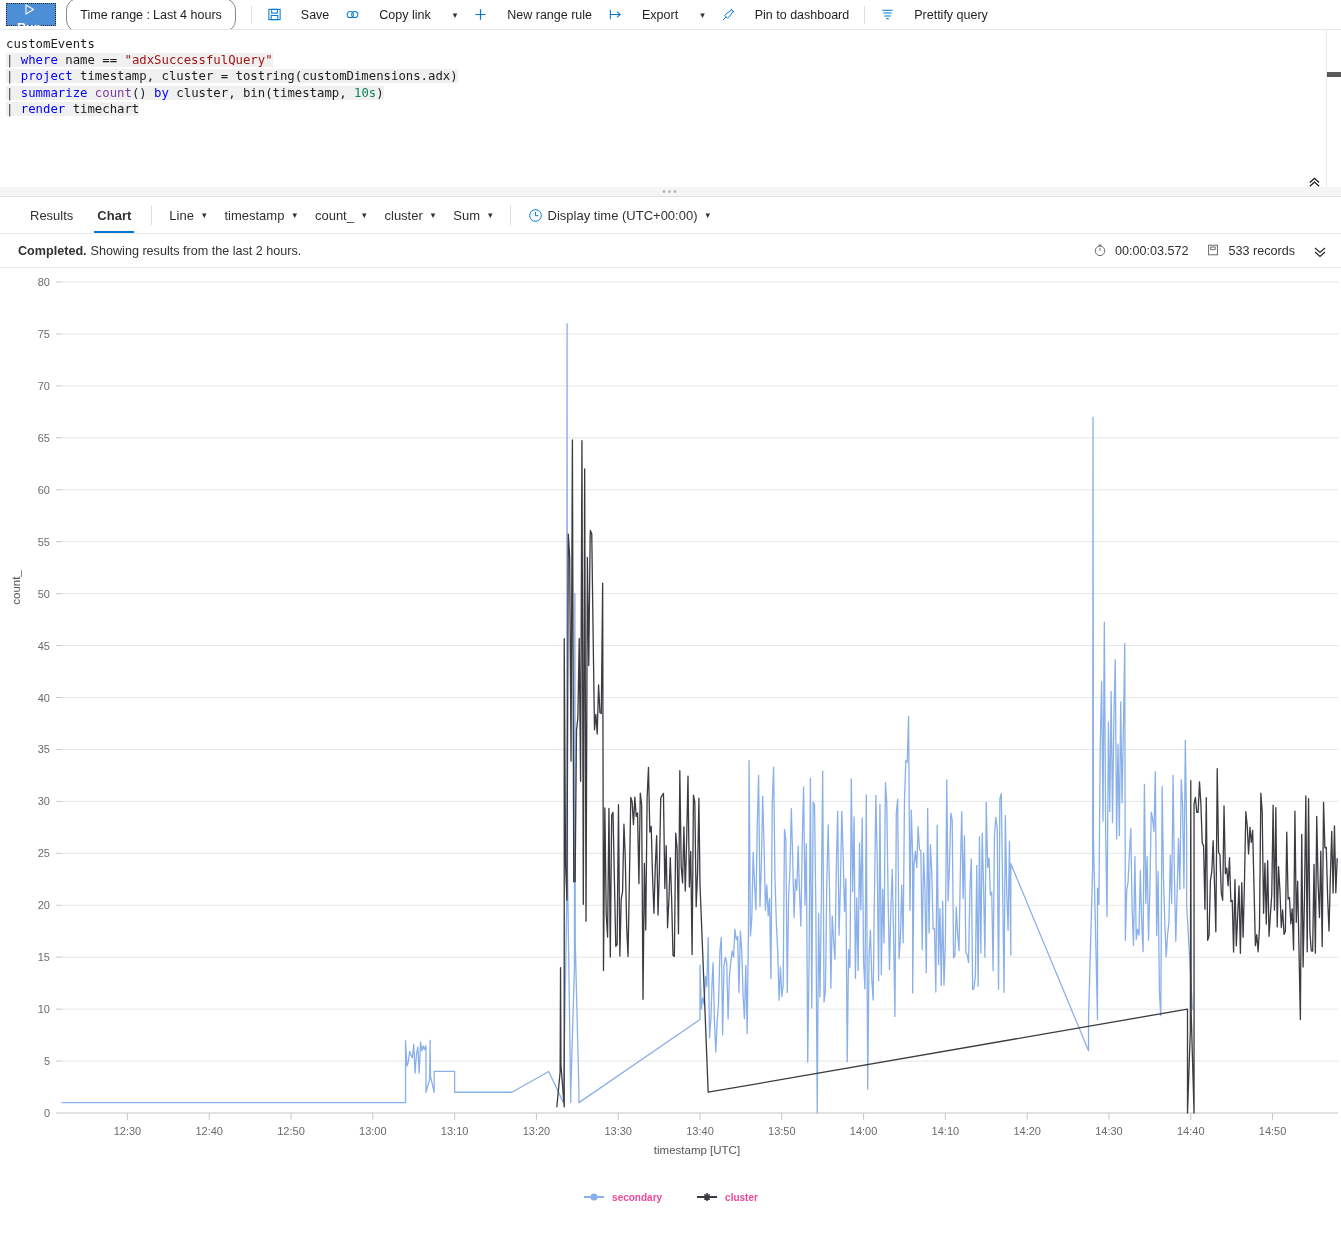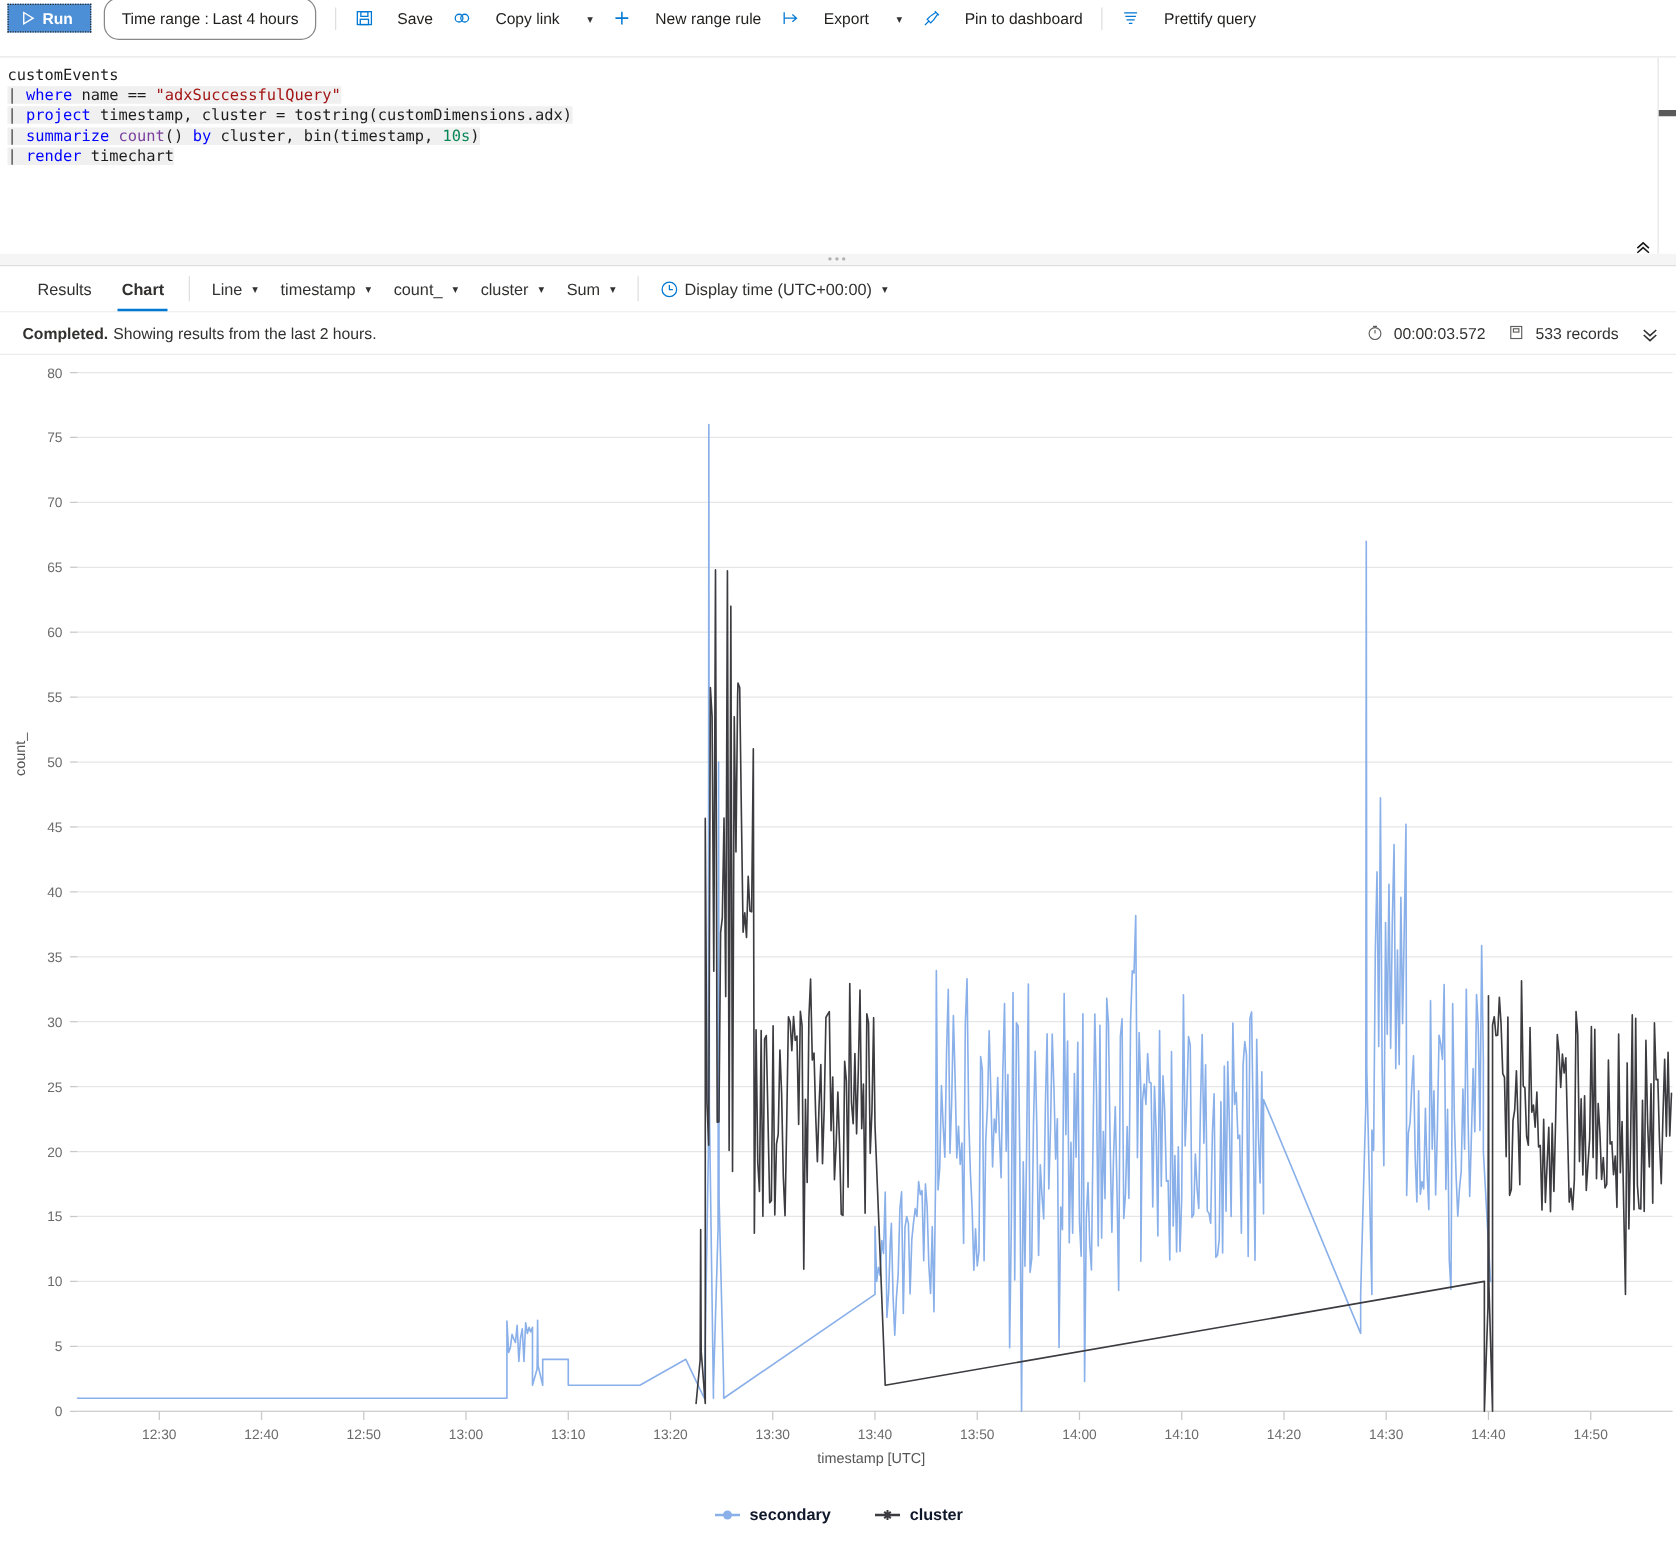--- a/index.html
+++ b/index.html
@@ -50,6 +50,7 @@
     gap: 6px;
     cursor: pointer;
     font-size: 12.5px;
+    flex-direction: column;
   }
   #time-range-pill {
     border: 1px solid #8a8886;

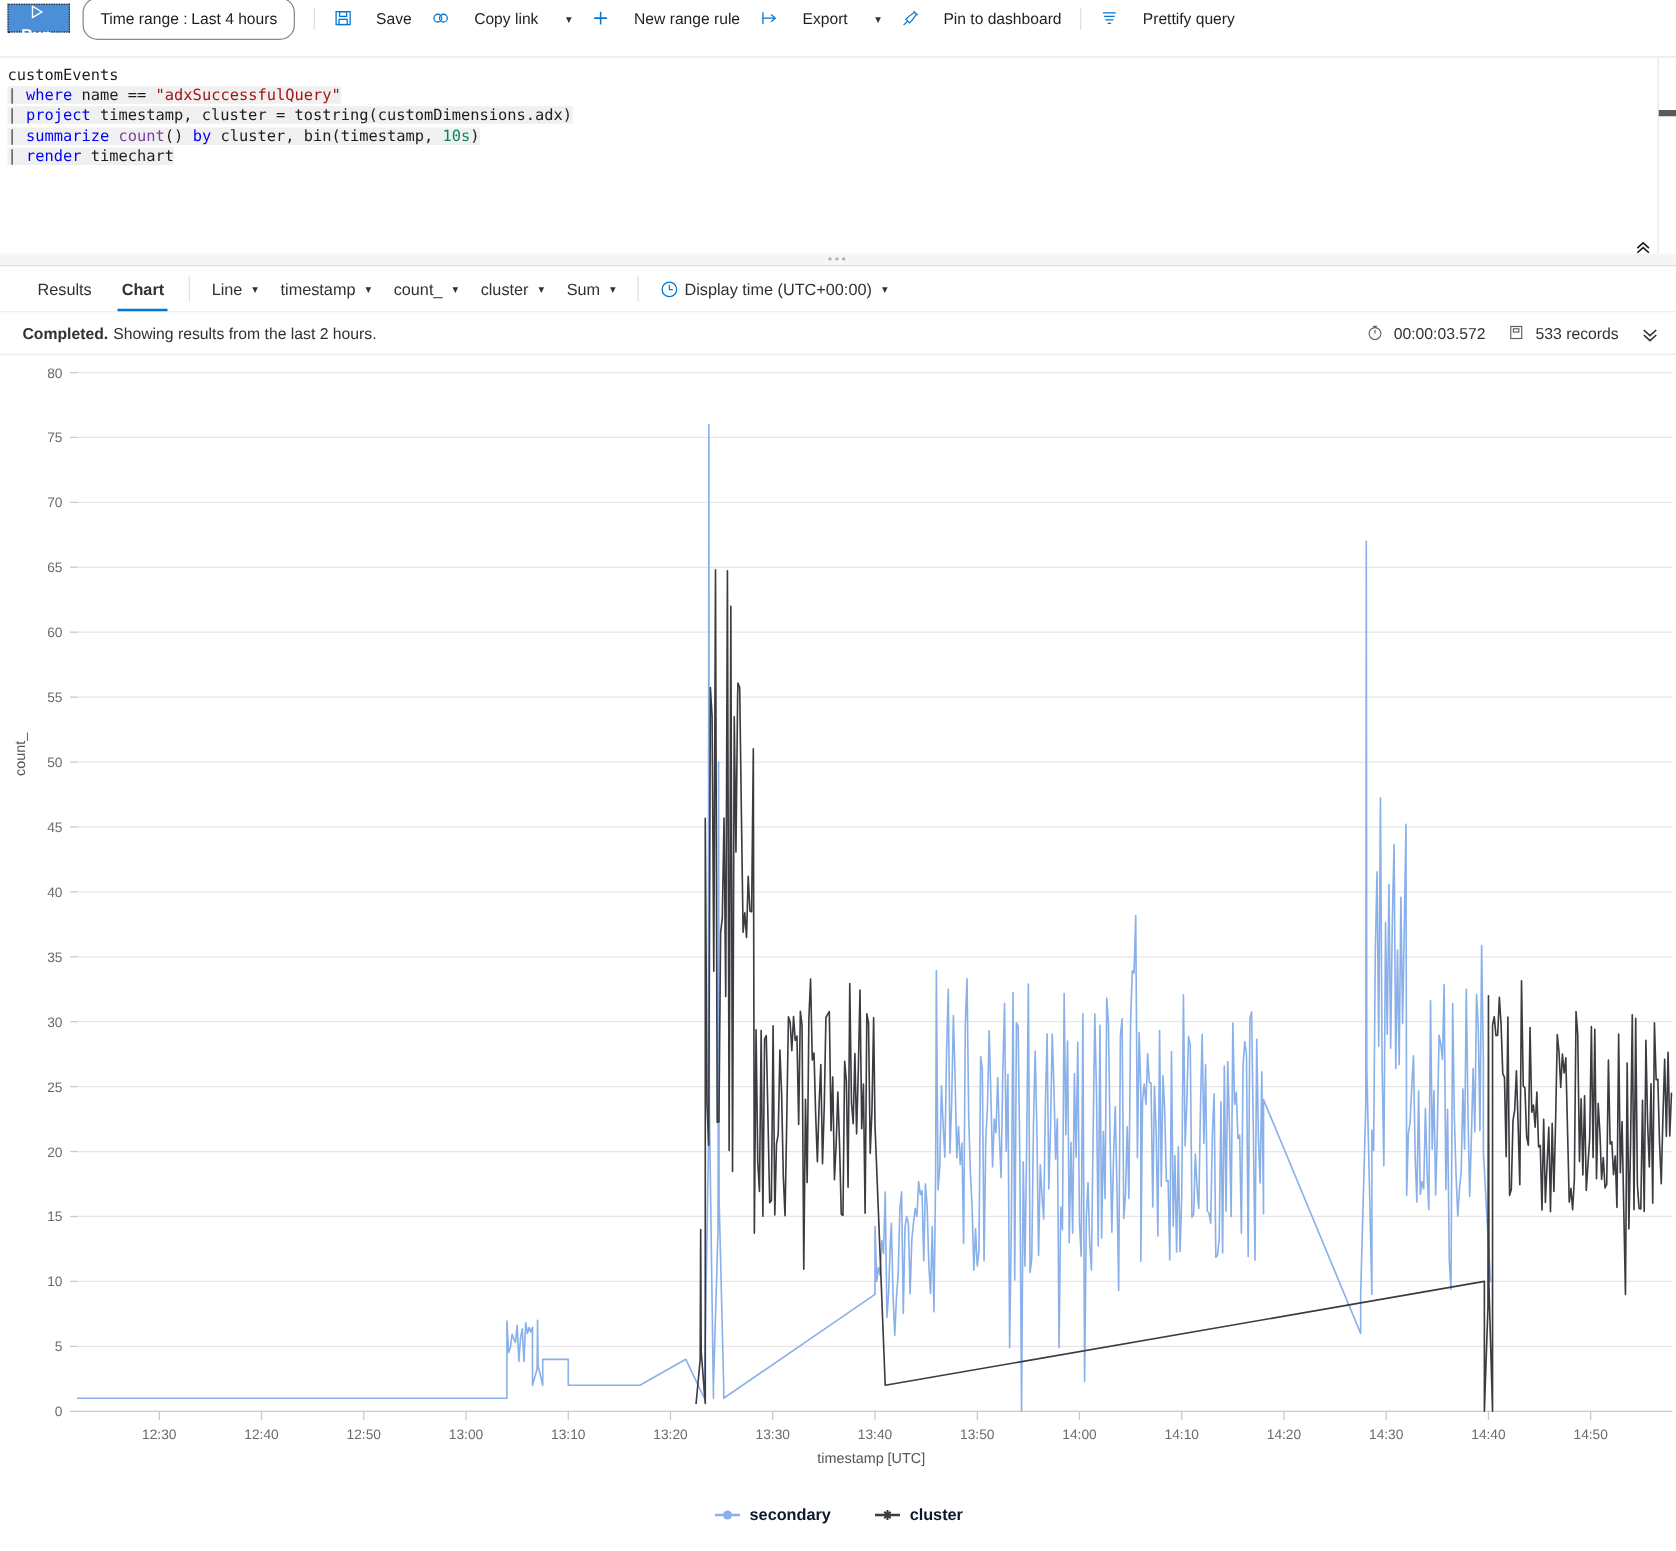--- a/index.html
+++ b/index.html
@@ -81,7 +81,6 @@
     border-bottom: 1px solid #e1dfdd;
     background: #fff;
     overflow: hidden;
-    margin-top: 16px;
   }
   #code {
     font-family: "DejaVu Sans Mono", monospace;

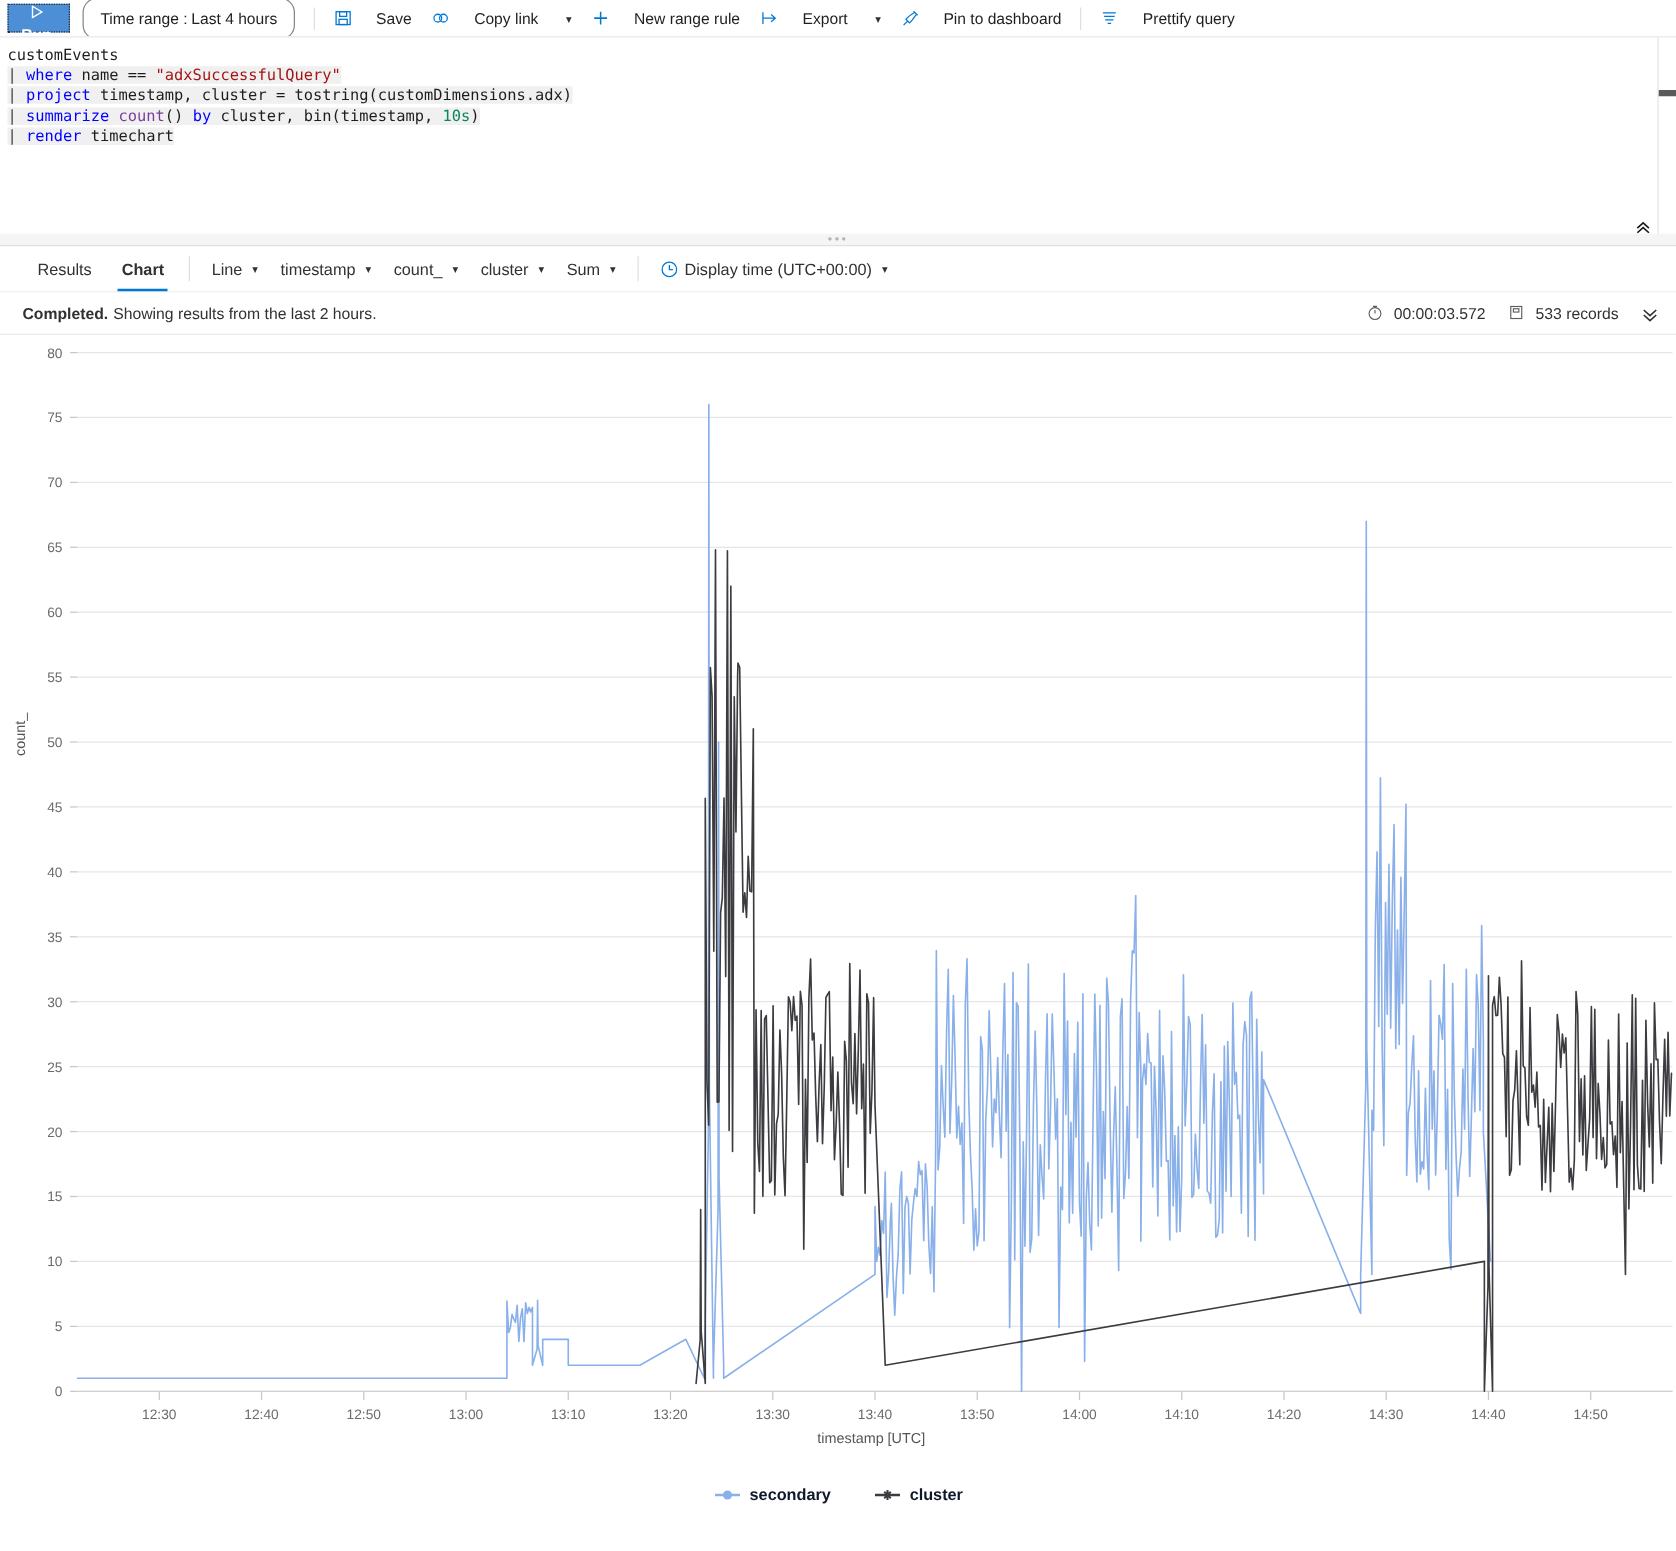--- a/index.html
+++ b/index.html
@@ -173,7 +173,7 @@
   #legend {
     position: absolute; left: 0; right: 0; bottom: 6px;
     display: flex; justify-content: center; align-items: center; gap: 34px;
-    font-size: 13px; font-weight: 700; color: #0f172a;
+    font-size: 10px; font-weight: 700; color: #ec4899;
   }
   .leg-item { display: flex; align-items: center; gap: 7px; cursor: pointer; }
   .leg-mark { width: 22px; height: 12px; display: block; }

